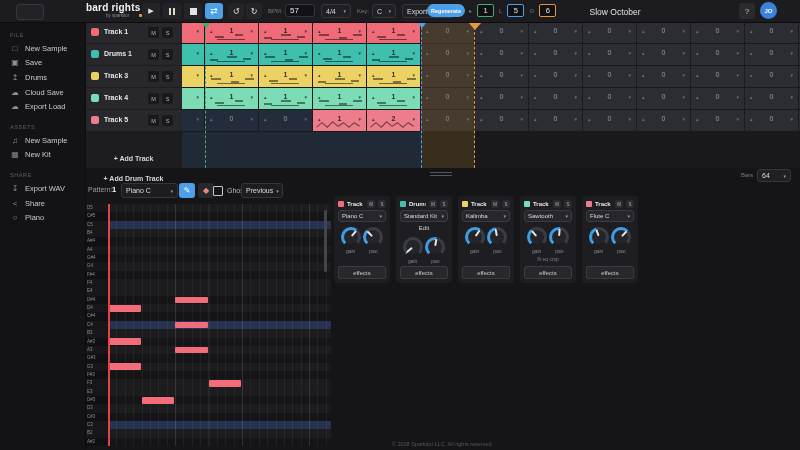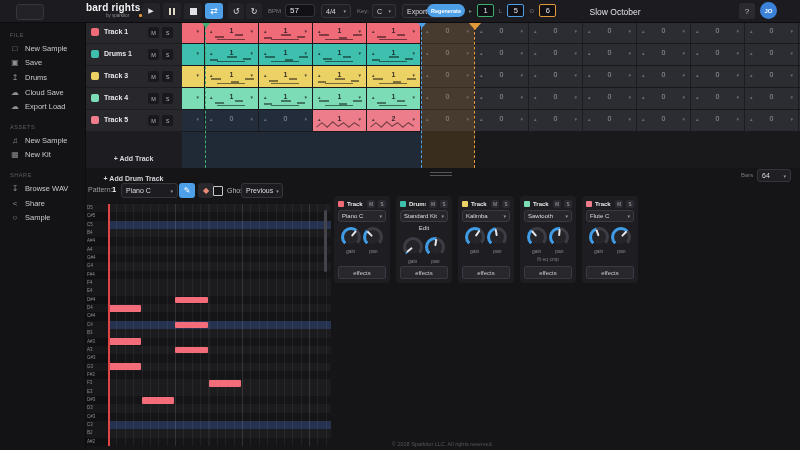--- a/index.html
+++ b/index.html
@@ -208,7 +208,7 @@
         <div class="side-title">SHARE</div>
         <div class="side-item">
           <span class="side-ico">↧</span>
-          <span>Browse WAV</span>
+          <span>Export WAV</span>
         </div>
         <div class="side-item">
           <span class="side-ico">&lt;</span>

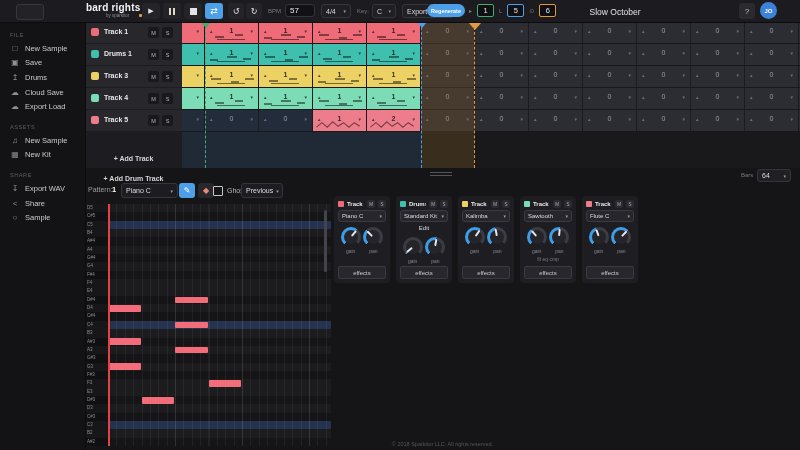--- a/index.html
+++ b/index.html
@@ -216,7 +216,7 @@
         </div>
         <div class="side-item">
           <span class="side-ico">○</span>
-          <span>Sample</span>
+          <span>Piano</span>
         </div>
       </div>
     </div>

